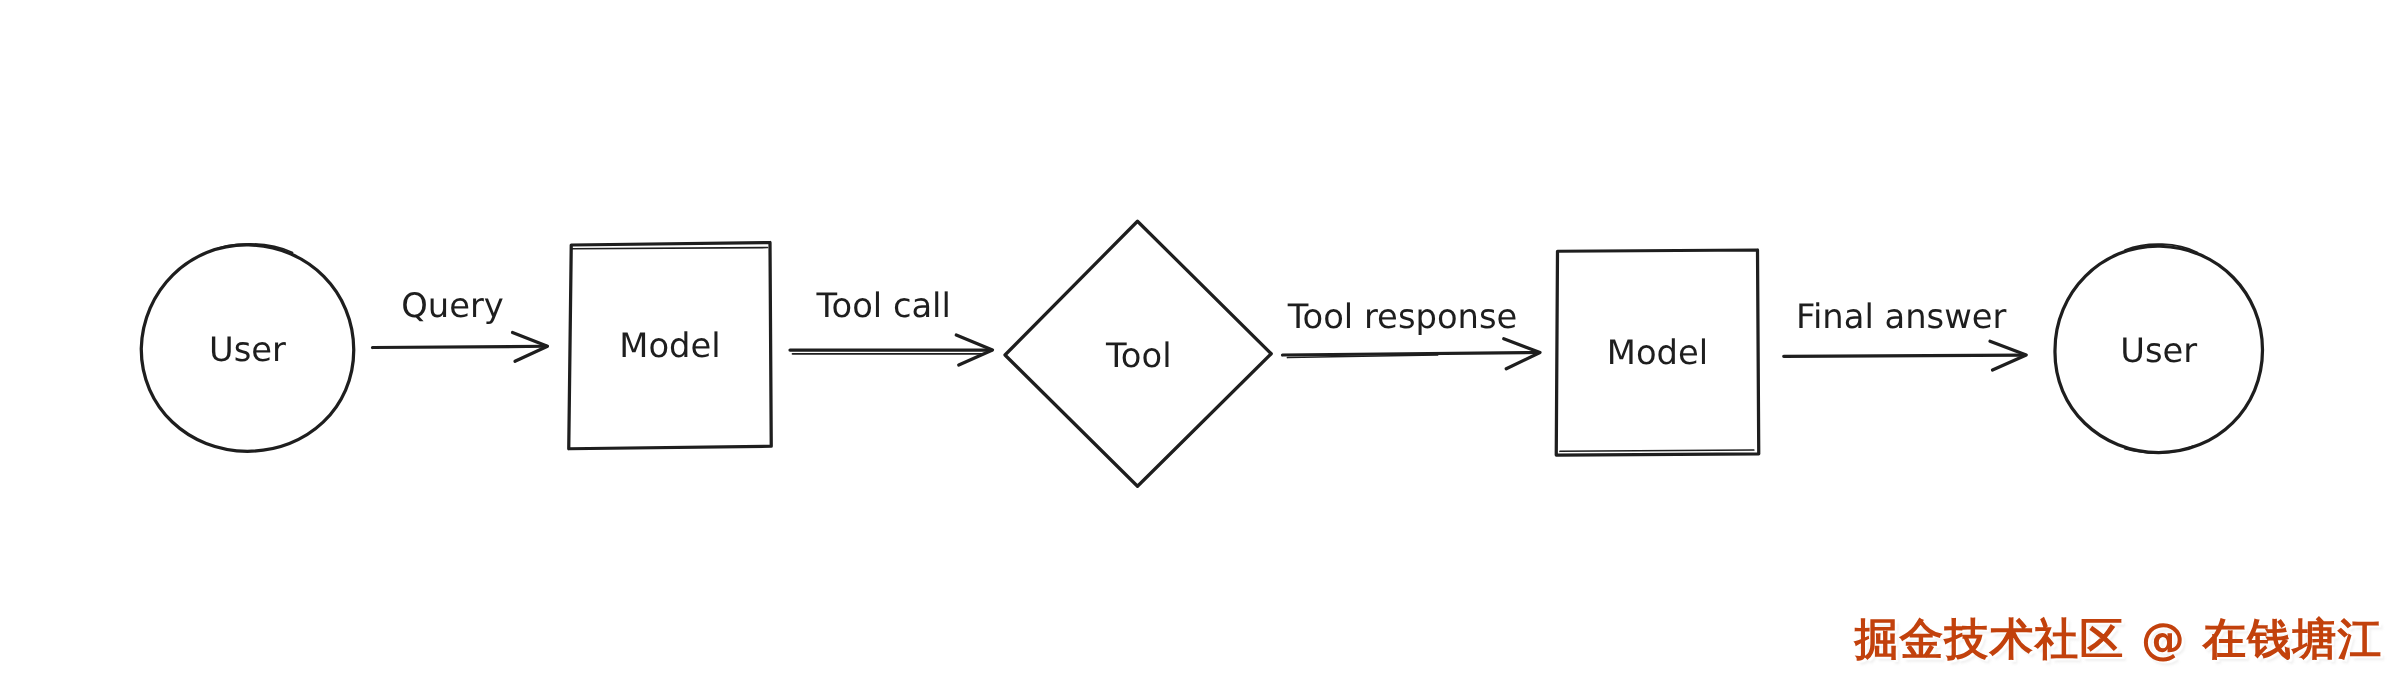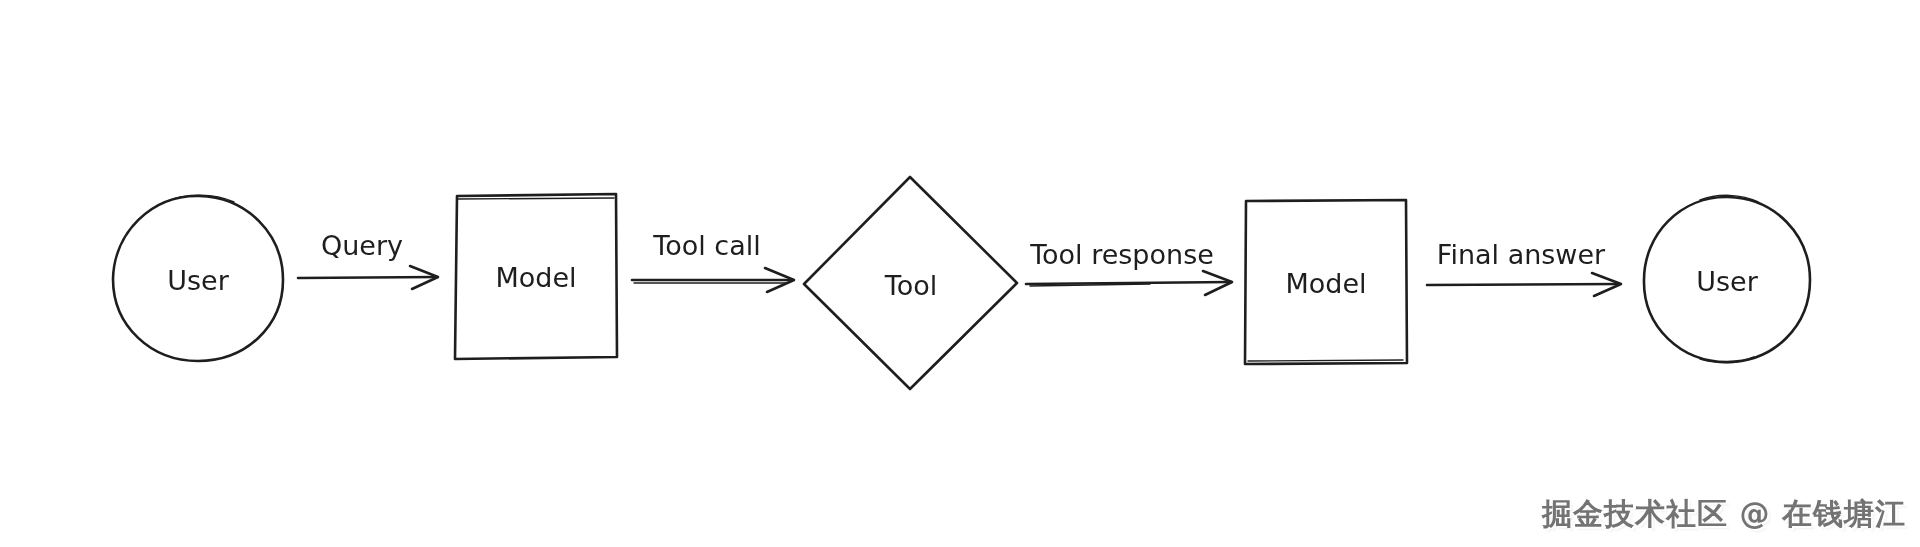--- a/index.html
+++ b/index.html
@@ -49,10 +49,10 @@
     right: 14px;
     bottom: 12px;
     font-family: "DejaVu Sans", sans-serif;
-    font-size: 30px;
+    font-size: 35px;
     font-weight: bold;
     letter-spacing: 1px;
-    color: #737373;
+    color: #c2410c;
     text-shadow: 2px 2px 1px rgba(255,255,255,0.95), 3px 3px 2px rgba(230,230,230,0.6);
     user-select: none;
   }

